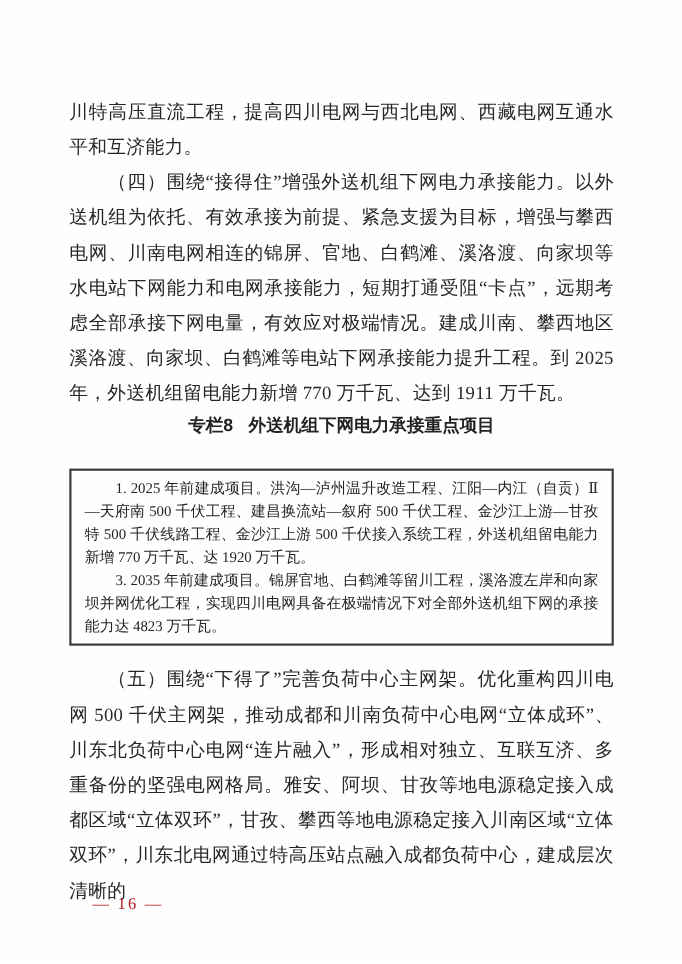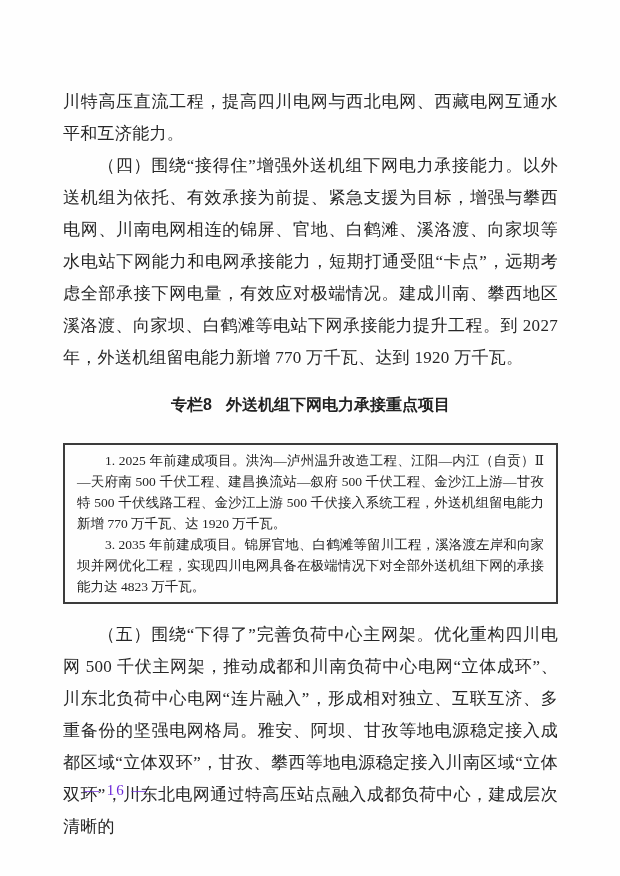--- a/index.html
+++ b/index.html
@@ -69,7 +69,7 @@
 
     <p class="body">川特高压直流工程，提高四川电网与西北电网、西藏电网互通水平和互济能力。</p>
 
-    <p class="body indent"><span class="lead">（四）围绕“接得住”增强外送机组下网电力承接能力。</span><span>以外送机组为依托、有效承接为前提、紧急支援为目标，增强与攀西电网、川南电网相连的锦屏、官地、白鹤滩、溪洛渡、向家坝等水电站下网能力和电网承接能力，短期打通受阻“卡点”，远期考虑全部承接下网电量，有效应对极端情况。建成川南、攀西地区溪洛渡、向家坝、白鹤滩等电站下网承接能力提升工程。到 2027 年，外送机组留电能力新增 770 万千瓦、达到 1920 万千瓦。</span></p>
+    <p class="body indent"><span class="lead">（四）围绕“接得住”增强外送机组下网电力承接能力。</span><span>以外送机组为依托、有效承接为前提、紧急支援为目标，增强与攀西电网、川南电网相连的锦屏、官地、白鹤滩、溪洛渡、向家坝等水电站下网能力和电网承接能力，短期打通受阻“卡点”，远期考虑全部承接下网电量，有效应对极端情况。建成川南、攀西地区溪洛渡、向家坝、白鹤滩等电站下网承接能力提升工程。到 2025 年，外送机组留电能力新增 770 万千瓦、达到 1911 万千瓦。</span></p>
 
     <h3 class="box-title"><span class="box-no">专栏8</span><span>外送机组下网电力承接重点项目</span></h3>
 

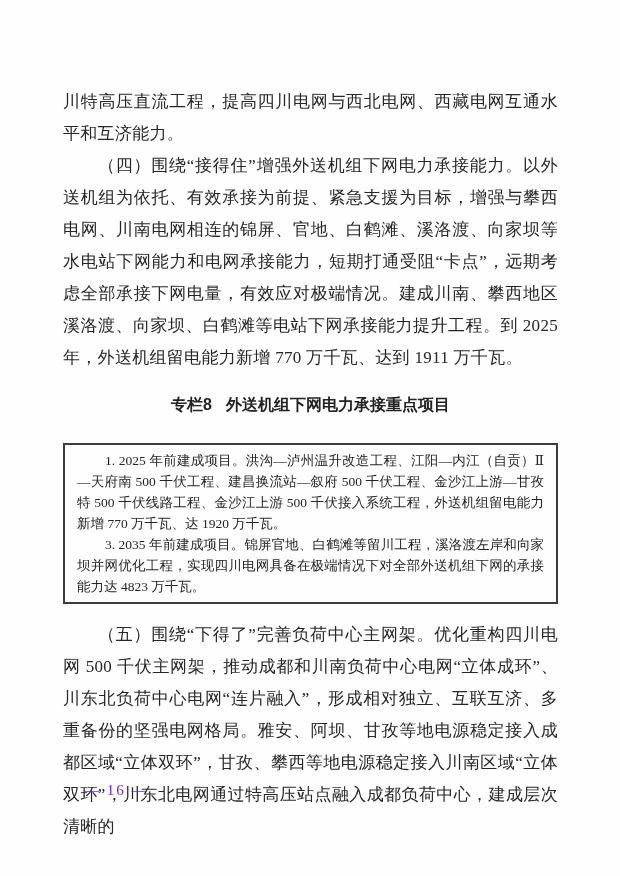--- a/index.html
+++ b/index.html
@@ -29,7 +29,7 @@
     font-weight: normal;
   }
   .box-title {
-    margin-top: 21px;
+    margin-top: 4px;
     font-family: "Liberation Sans", "DejaVu Sans", sans-serif;
     font-weight: bold;
     font-size: 16px;

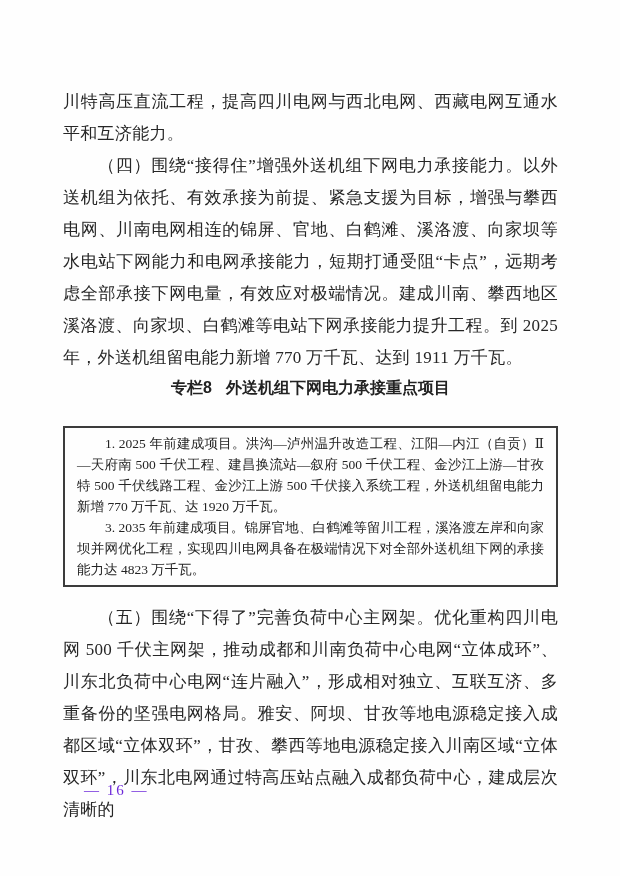--- a/index.html
+++ b/index.html
@@ -55,10 +55,10 @@
   .page-number {
     position: absolute;
     left: 84px;
-    top: 782px;
+    top: 814px;
     font-size: 15px;
     letter-spacing: 2px;
-    color: #6d28d9;
+    color: #b91c1c;
   }
 </style>
 </head>

